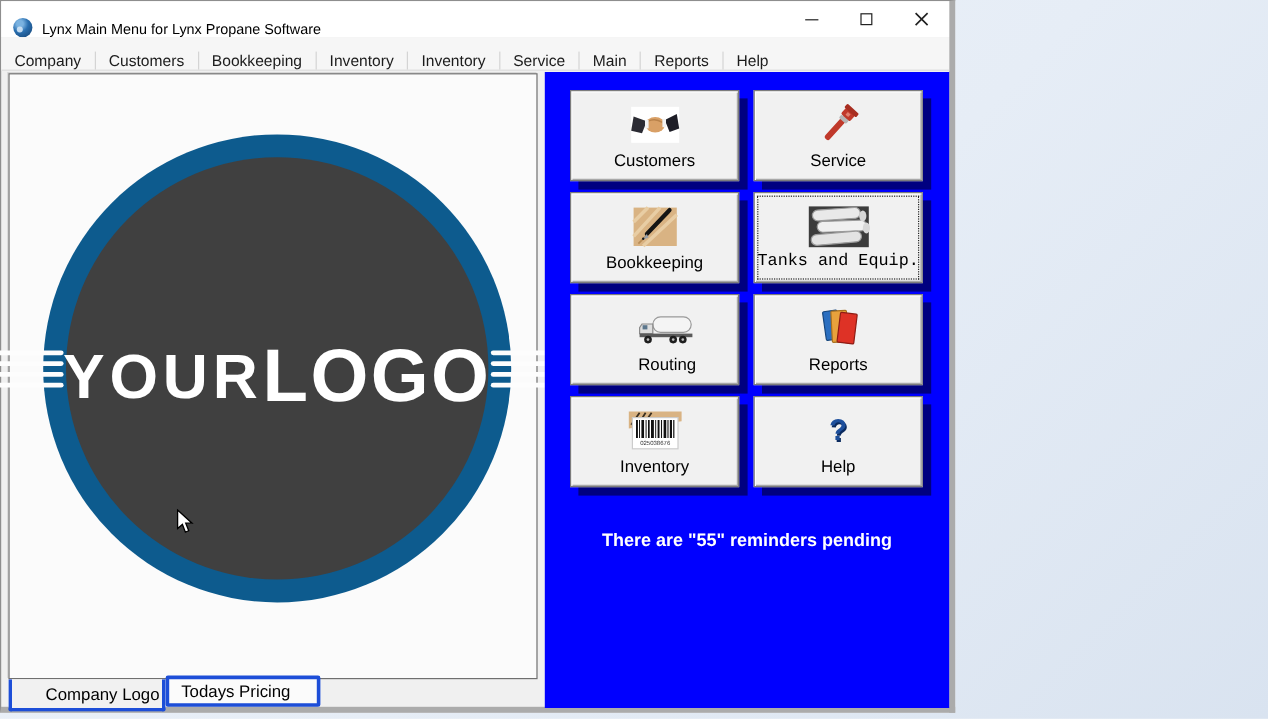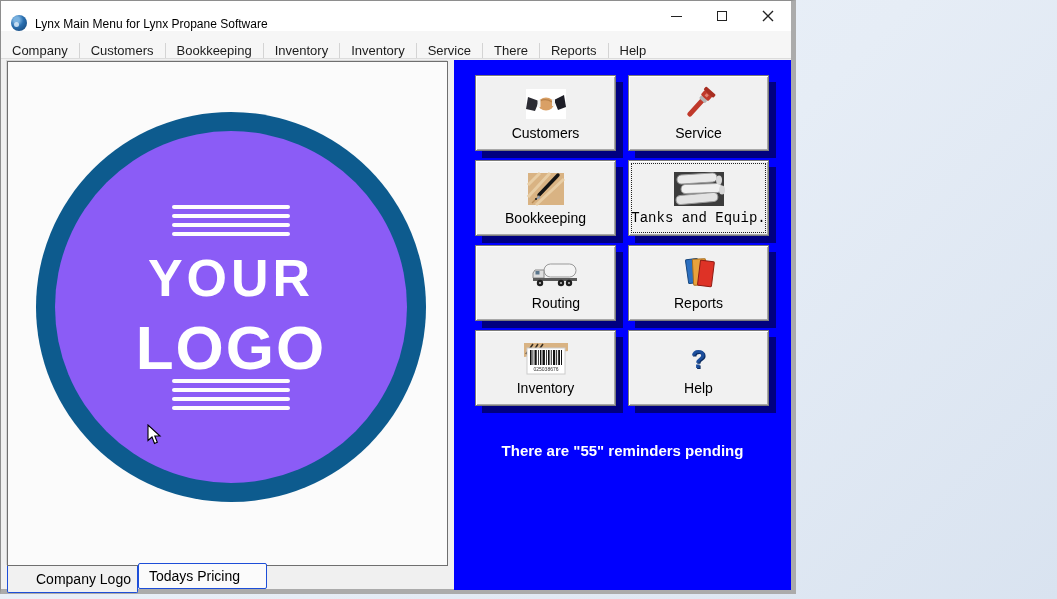--- a/index.html
+++ b/index.html
@@ -109,7 +109,7 @@
     <span class="menu-item">Inventory</span>
     <span class="menu-item">Inventory</span>
     <span class="menu-item">Service</span>
-    <span class="menu-item">There</span>
+    <span class="menu-item">Main</span>
     <span class="menu-item">Reports</span>
     <span class="menu-item underline-first">Help</span>
   </div>

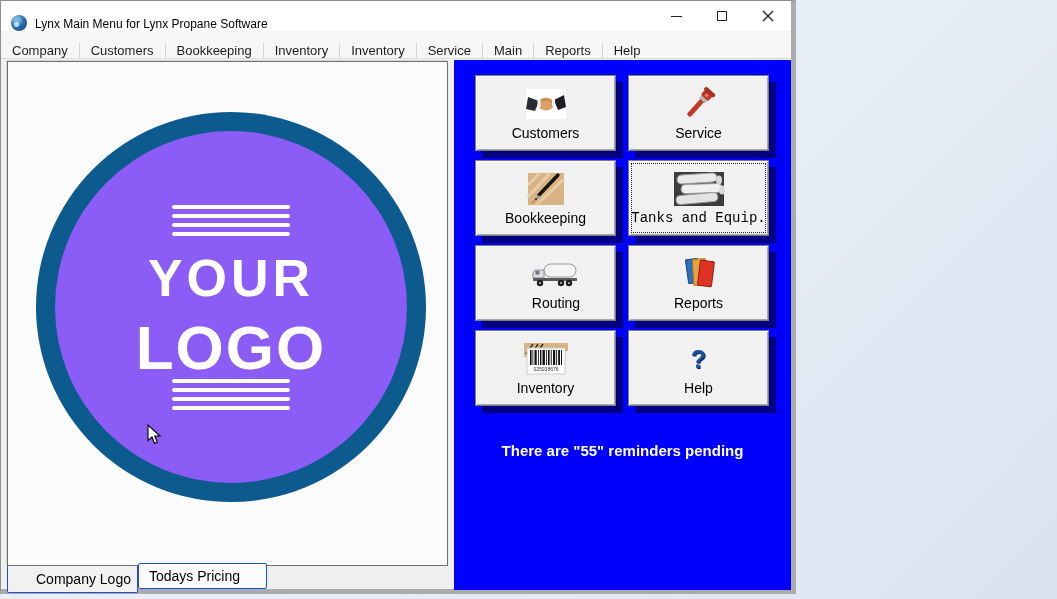--- a/index.html
+++ b/index.html
@@ -40,7 +40,7 @@
   .logo-circle { position:absolute; left:28px; top:50px; width:390px; height:390px;
     border-radius:50%; background:#0d5b8e; }
   .logo-inner { position:absolute; left:19px; top:19px; right:19px; bottom:19px;
-    border-radius:50%; background:#8b5cf6; display:flex; flex-direction:column;
+    border-radius:50%; background:#404040; display:flex; flex-direction:row;
     align-items:center; justify-content:center; }
   .logo-lines { display:flex; flex-direction:column; gap:5px; }
   .logo-lines span { display:block; width:118px; height:4px; background:#fdfdfd; border-radius:2px; }

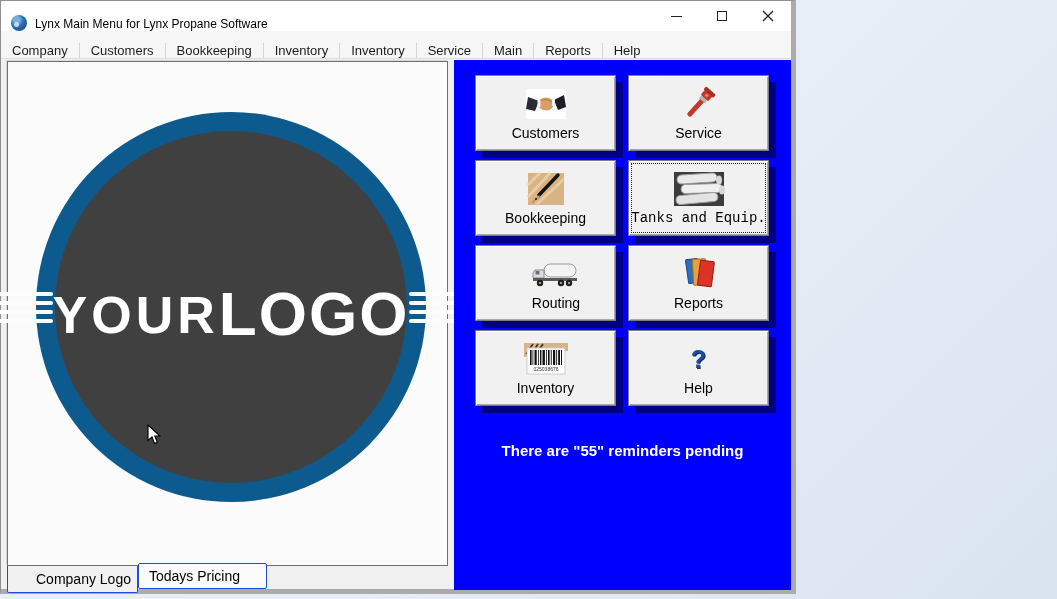--- a/index.html
+++ b/index.html
@@ -51,7 +51,7 @@
 
   
   .tab { position:absolute; font-size:14px; color:#000; background:#f1f1f1;
-    border:1px solid #1d4ed8; display:flex; align-items:center; cursor:default; }
+    border:3px solid #1d4ed8; display:flex; align-items:center; cursor:default; }
   .tab-active { left:6px; top:565px; width:131px; height:27px; border-top:none;
     border-radius:0 0 2px 2px; padding-left:28px; z-index:3; }
   .tab-inactive { left:137px; top:562px; width:129px; height:26px; background:#fbfbfb;

